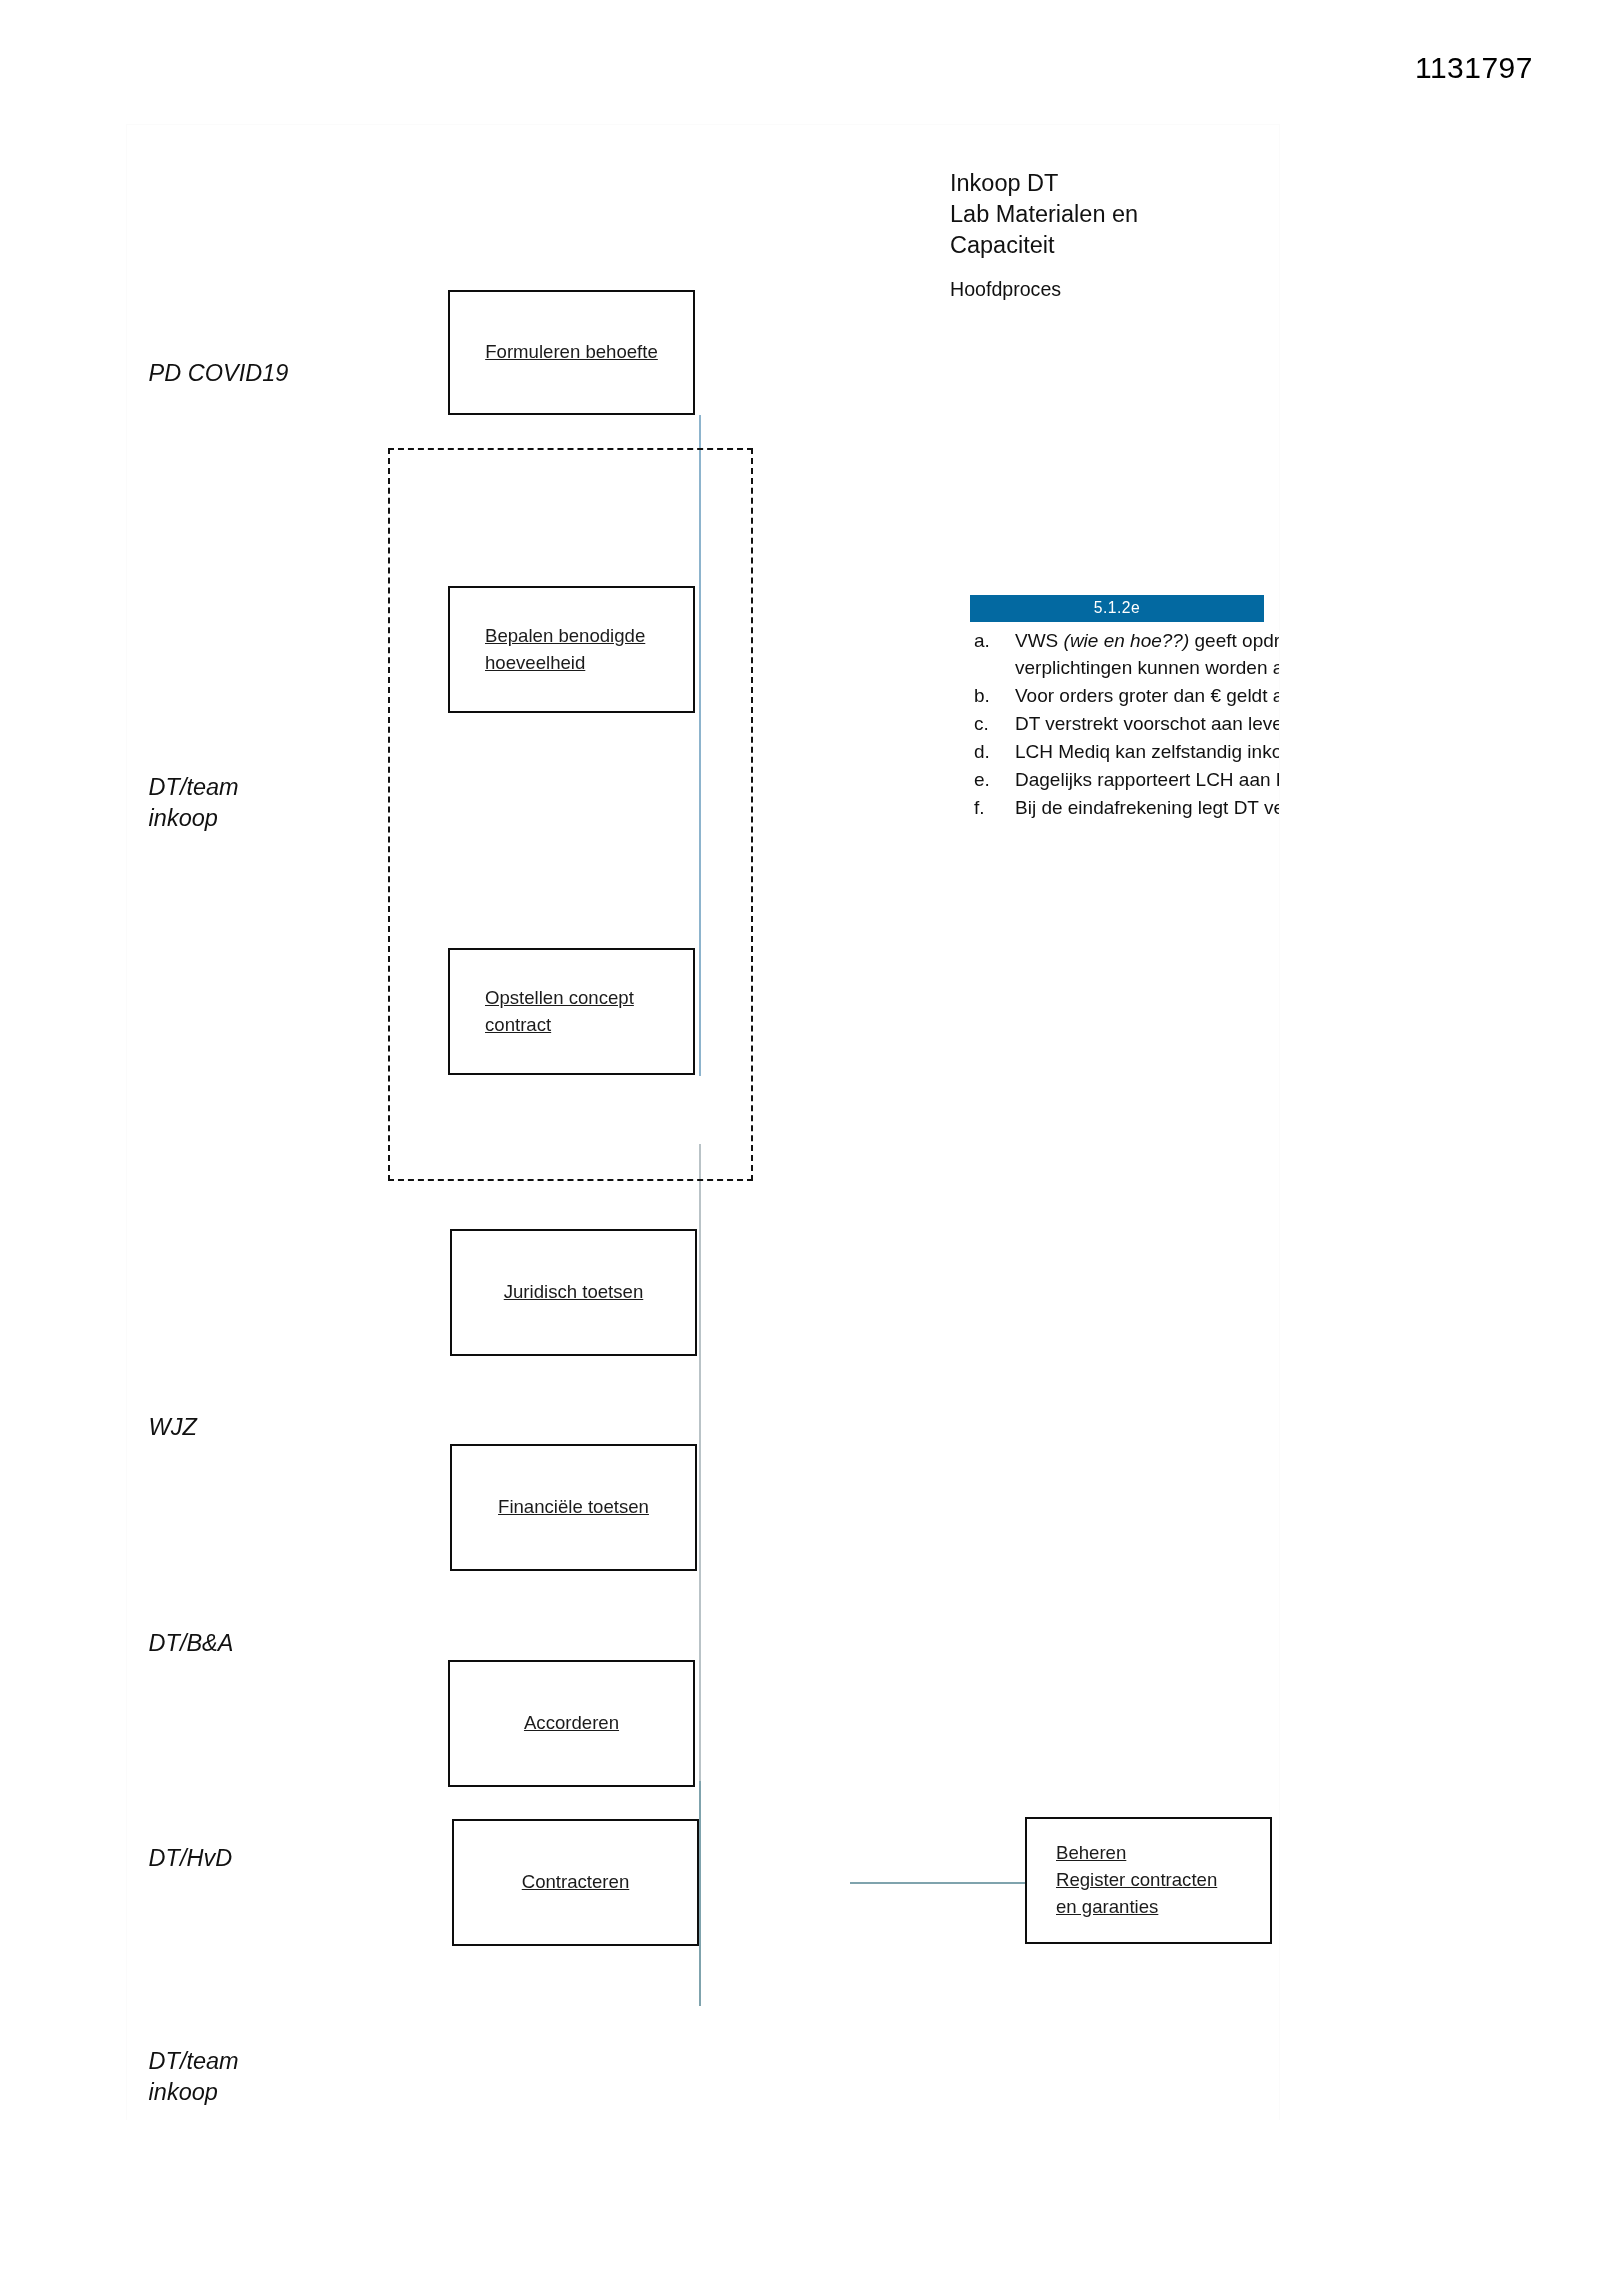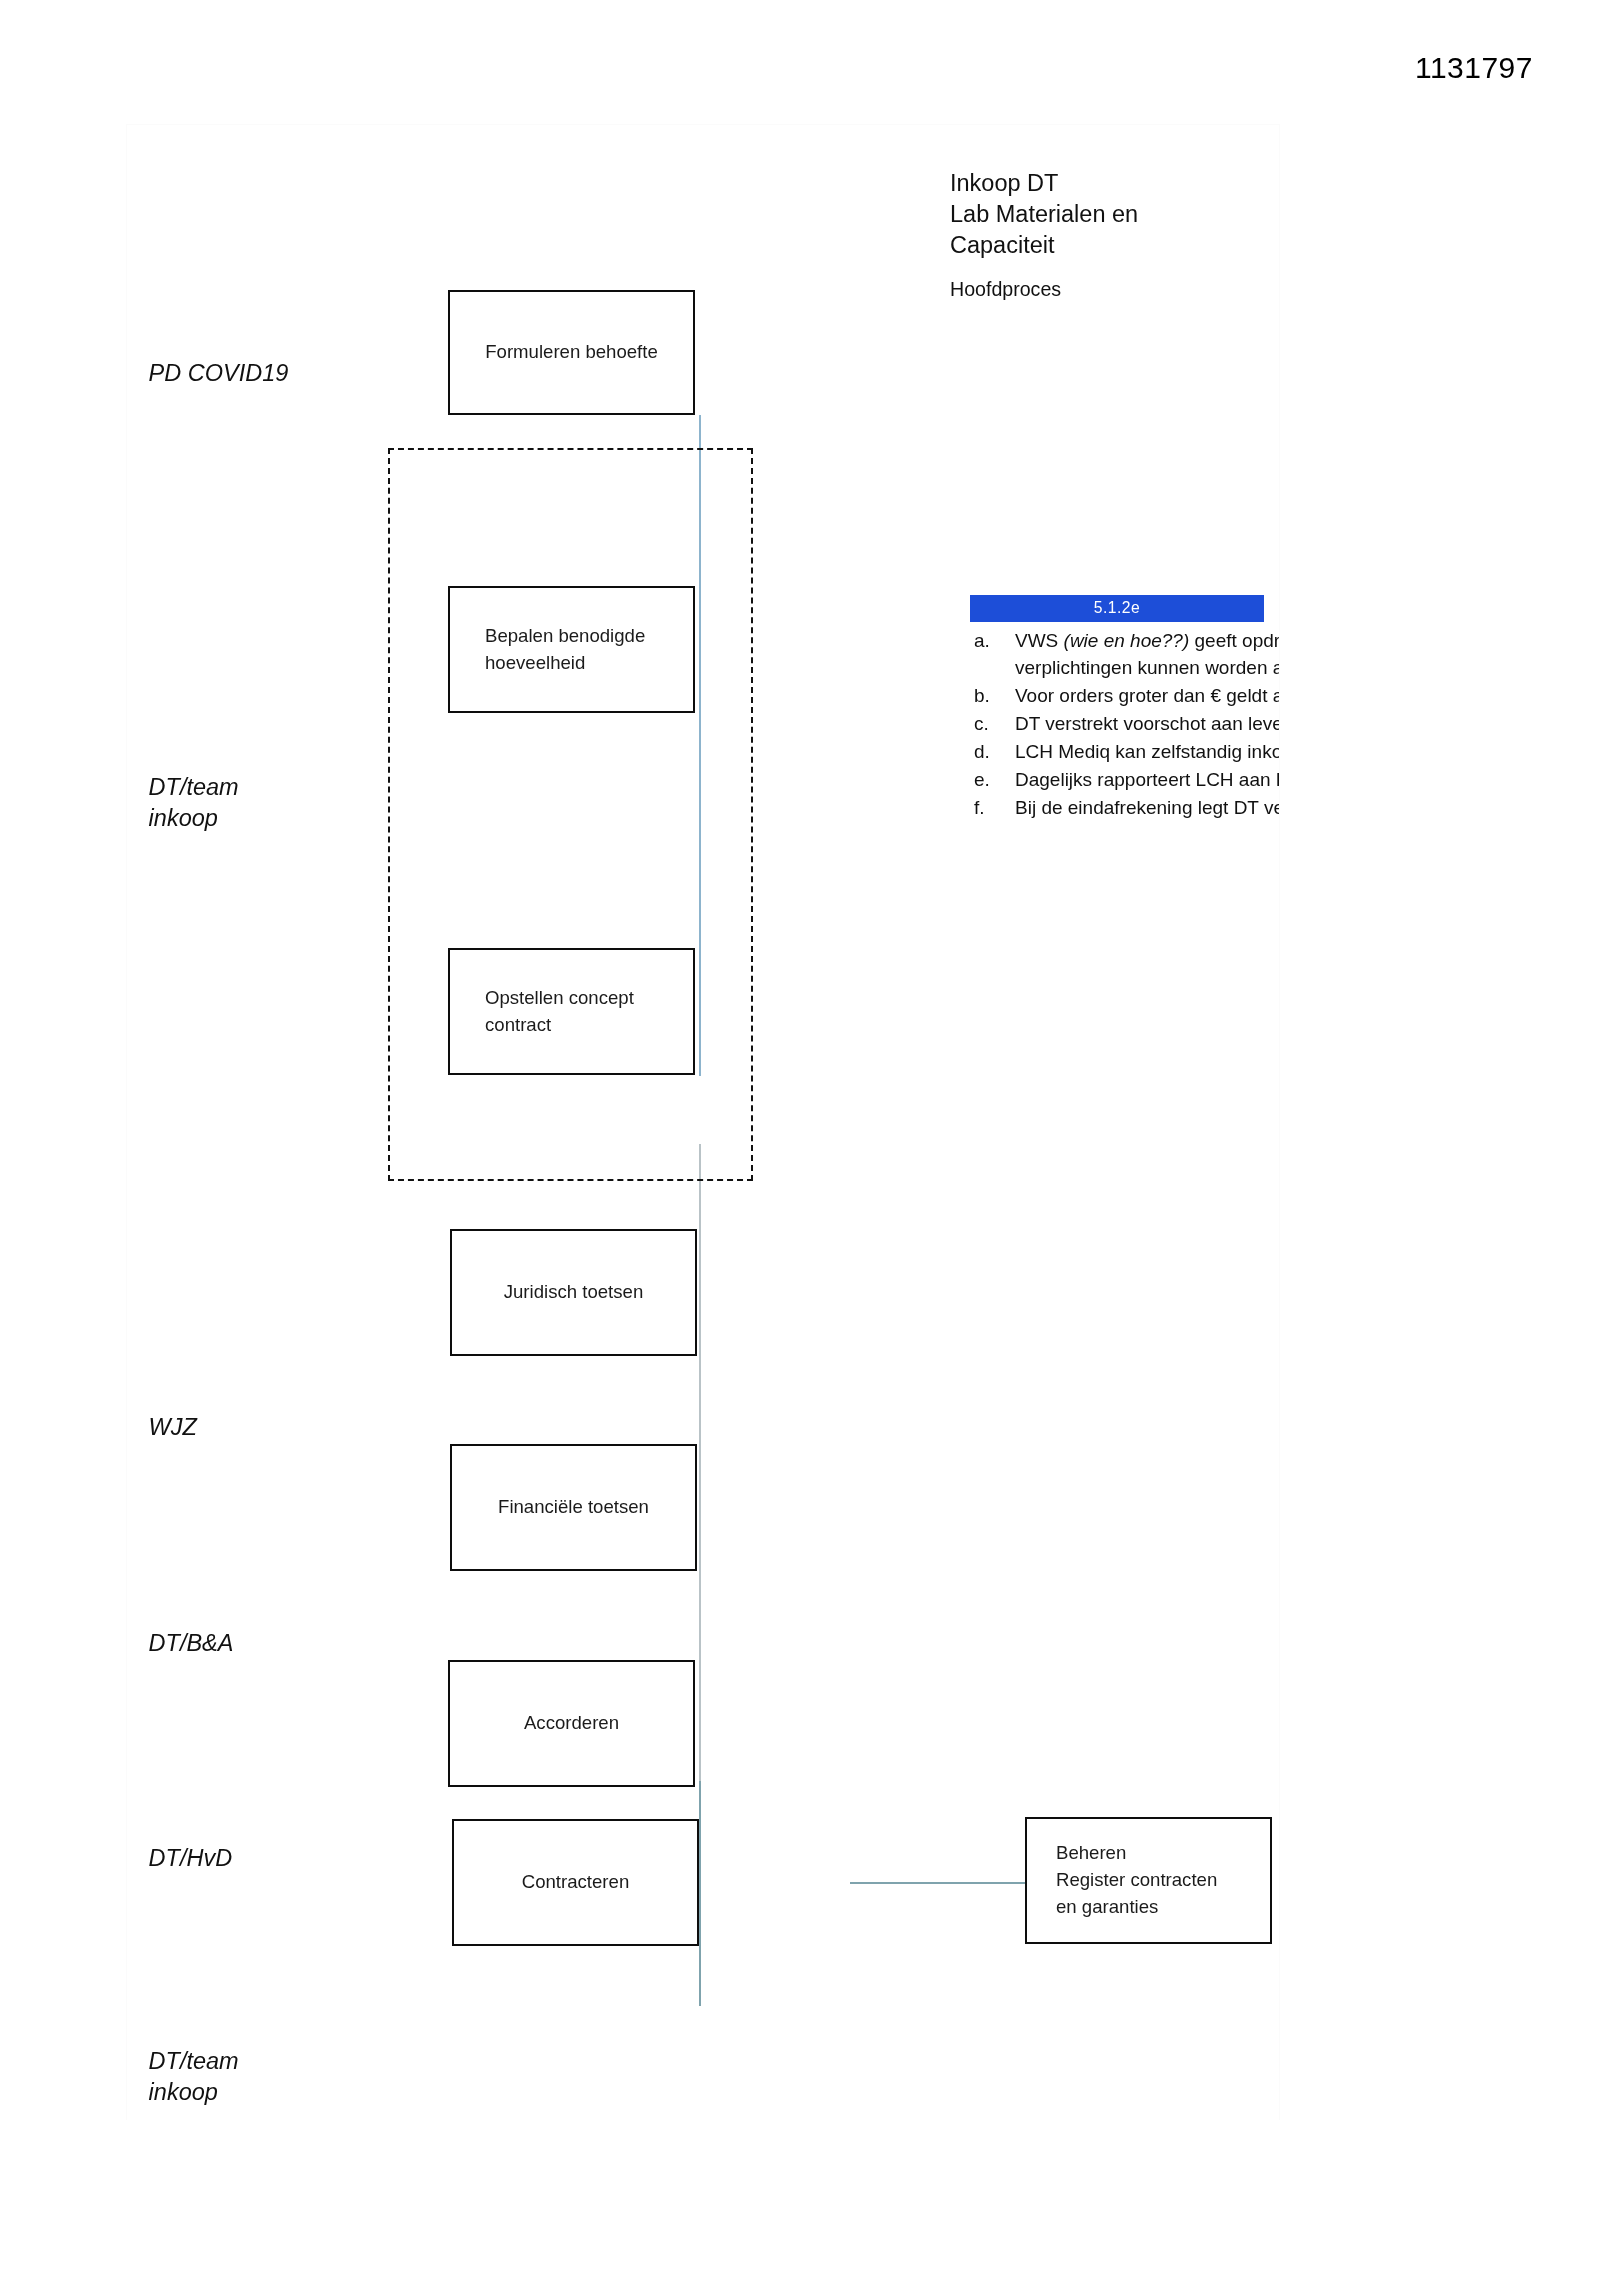--- a/index.html
+++ b/index.html
@@ -124,6 +124,7 @@
     color: #1b1b1b;
     white-space: pre-line;
     width: 100%;
+    text-decoration: underline;
   }
   .pbox.center .plabel { text-align: center; padding: 0 9.8px; }
   .pbox.left .plabel { text-align: left; padding-left: 35px; }

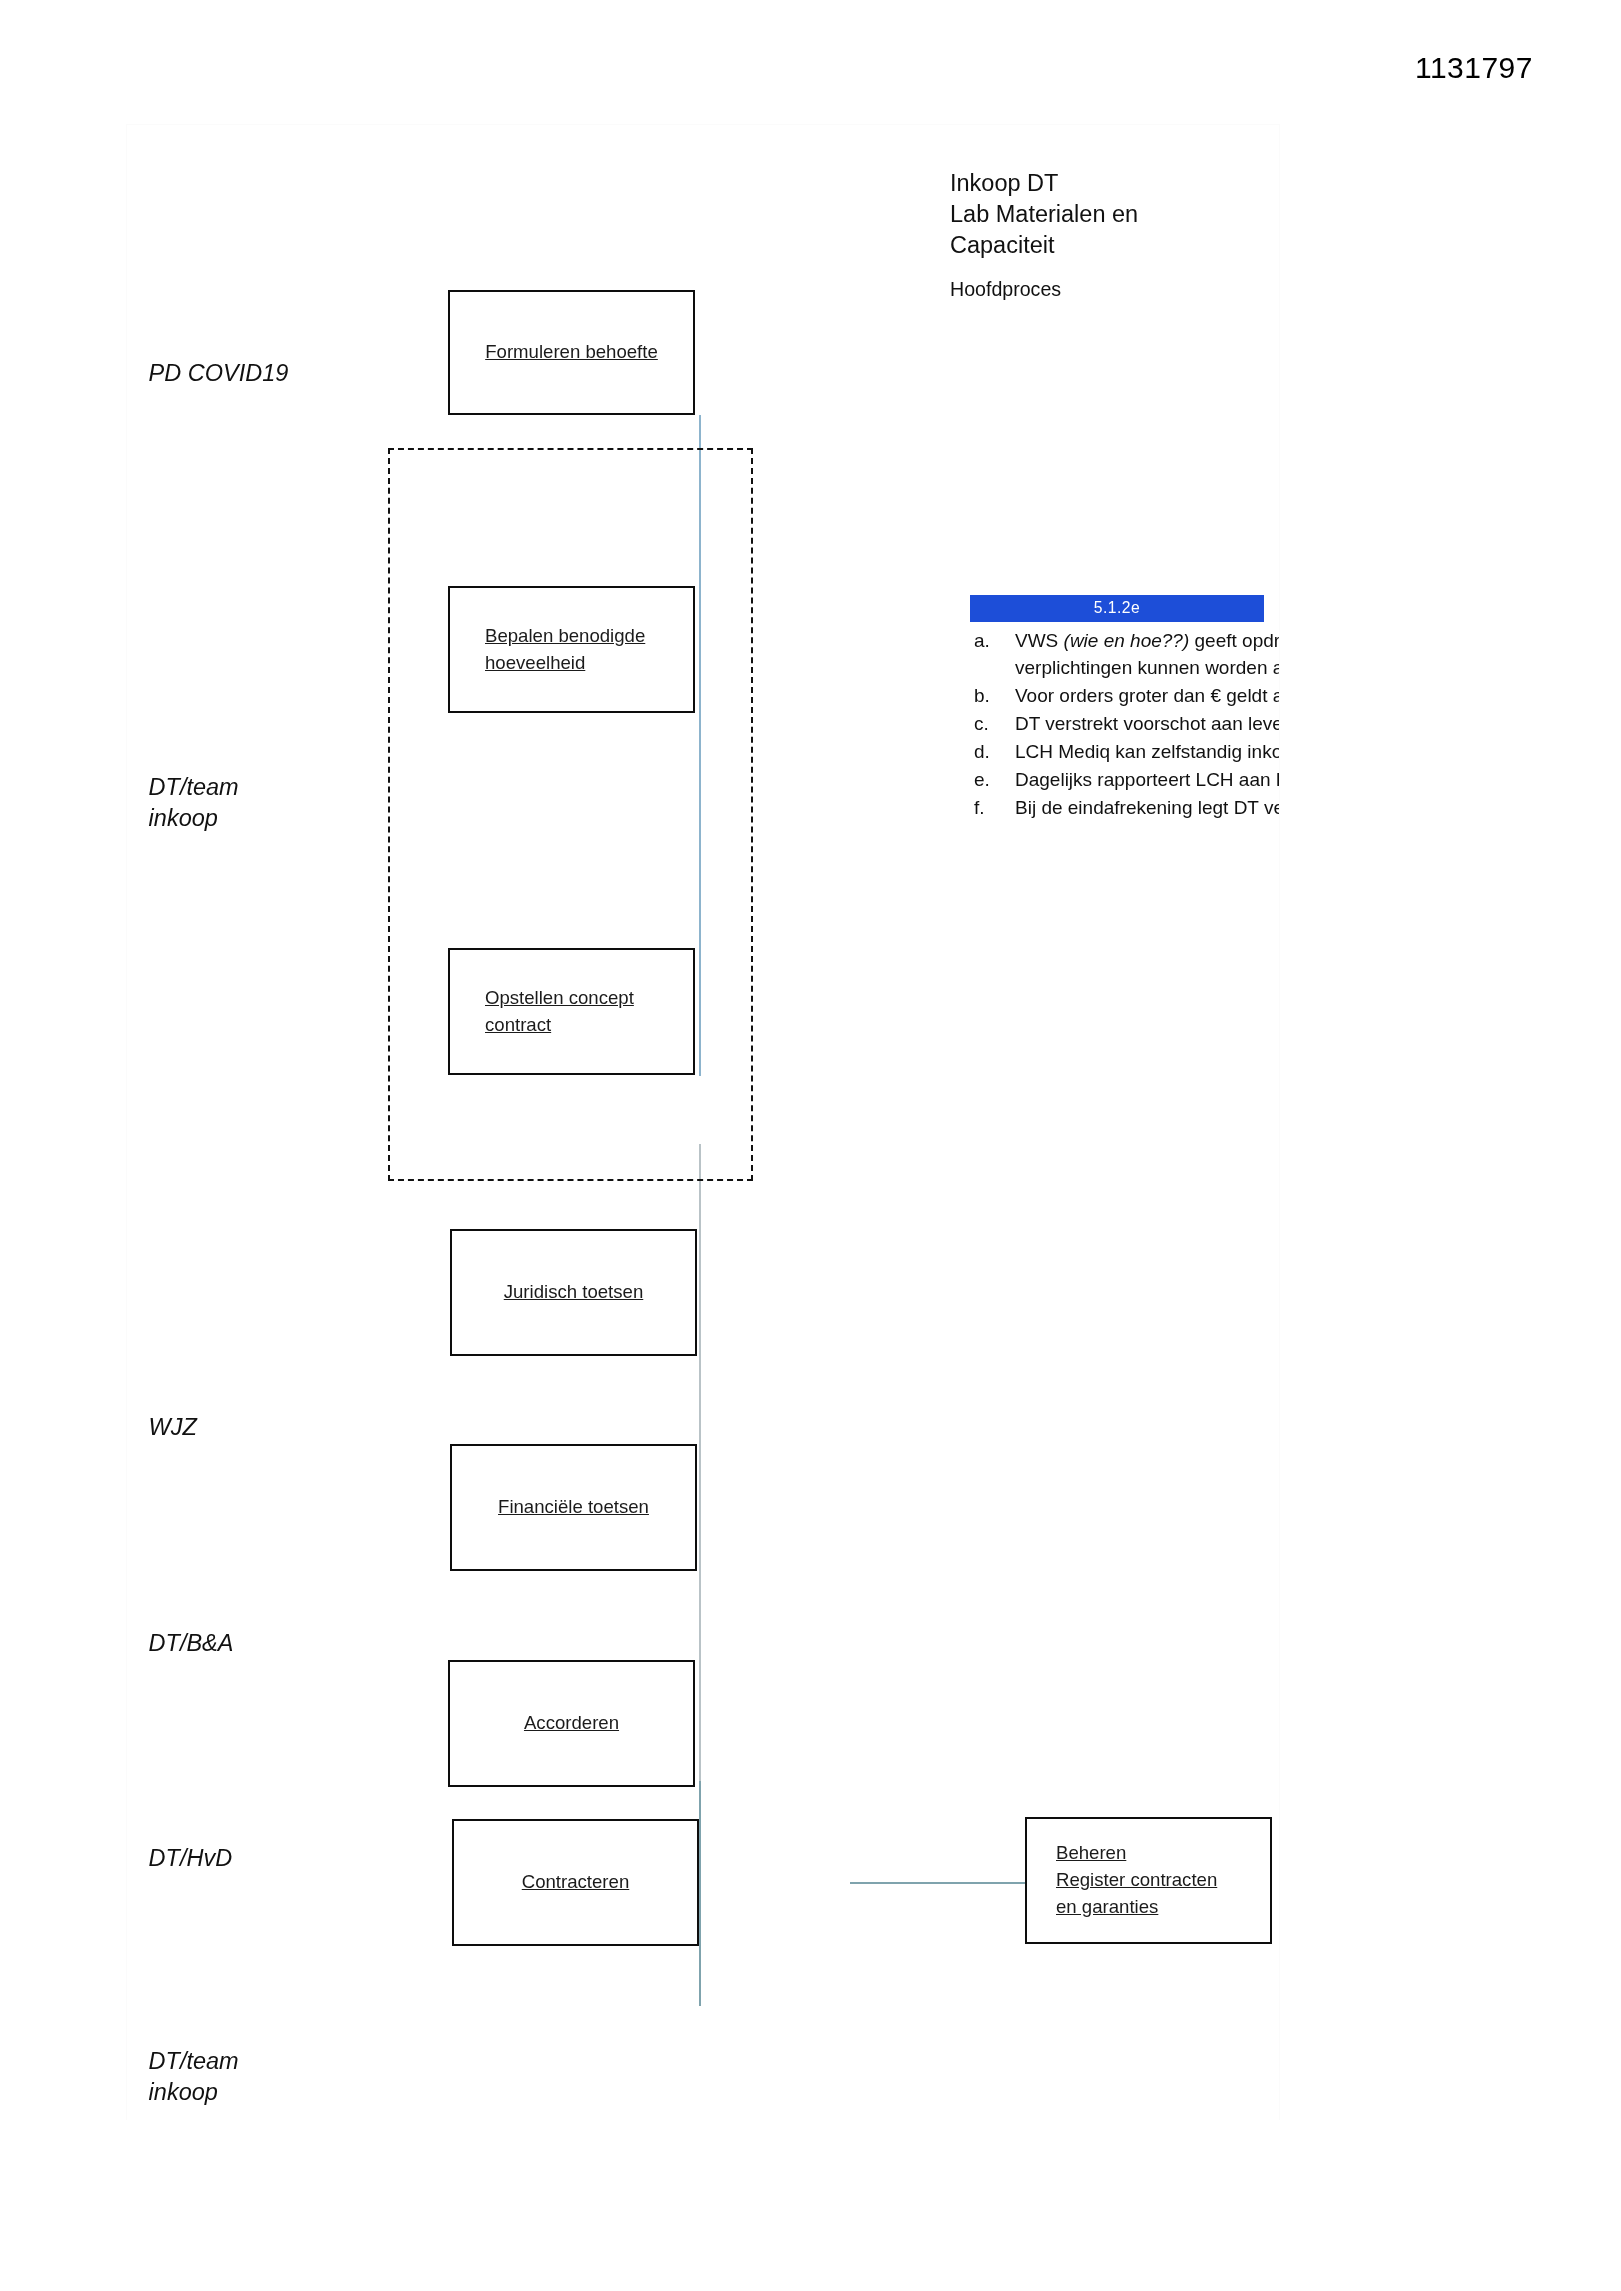--- a/index.html
+++ b/index.html
@@ -65,7 +65,7 @@
     overflow: hidden;
   }
   .redaction {
-    background: #1d4ed8;
+    background: #0369a1;
     color: #ffffff;
     font-size: 15.7px;
     text-align: center;

